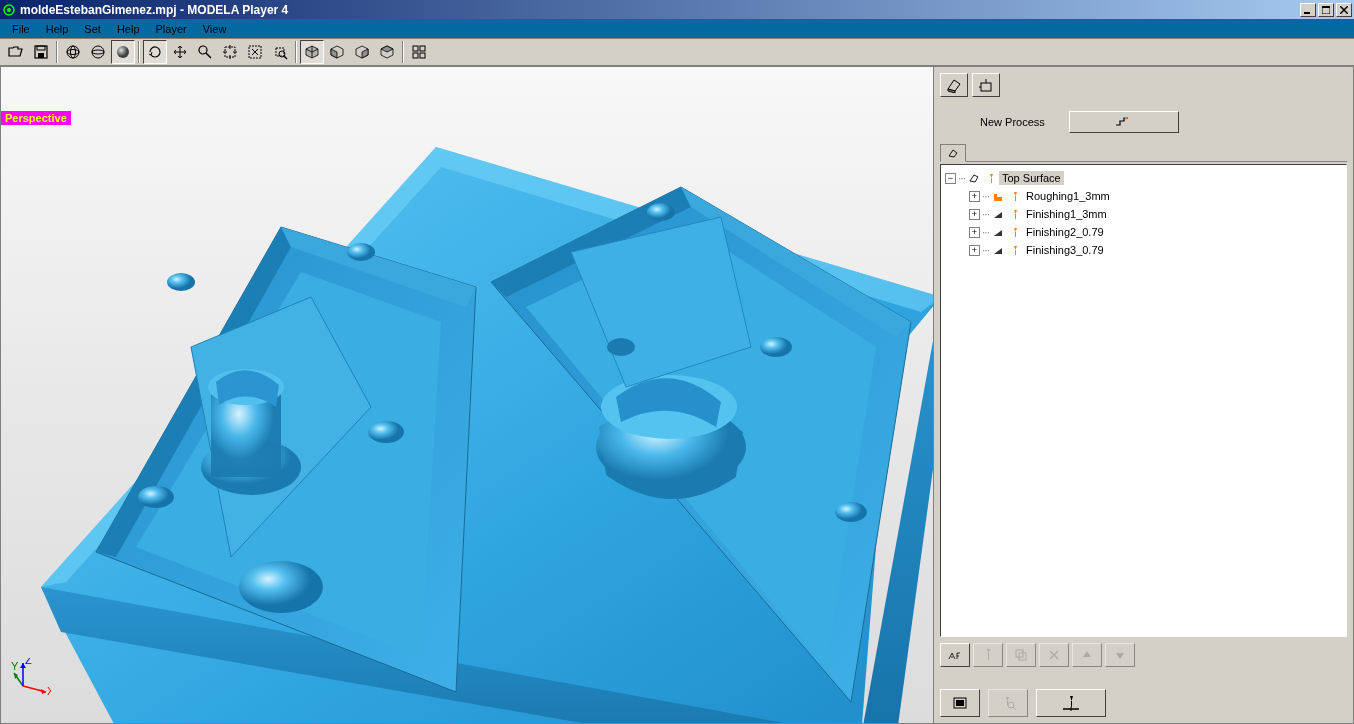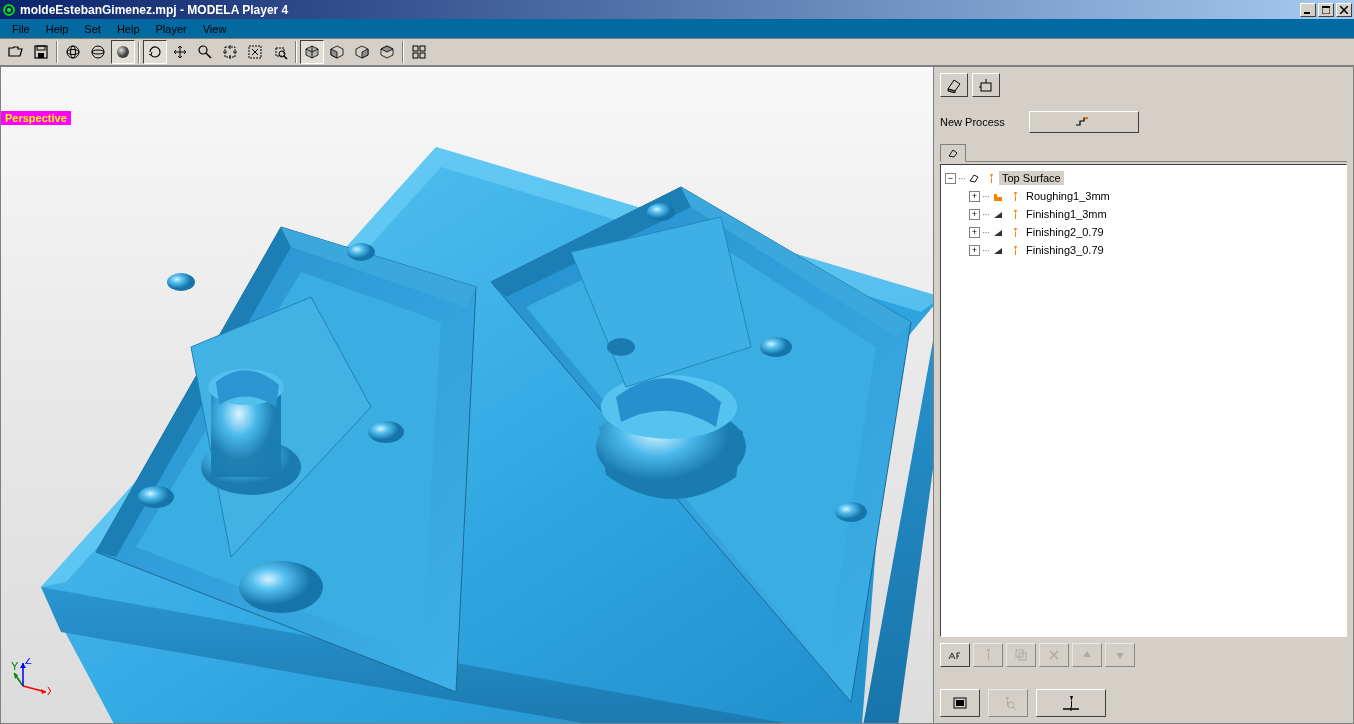--- a/index.html
+++ b/index.html
@@ -32,7 +32,7 @@
 .btn-row { display: flex; gap: 4px; margin-bottom: 14px; }
 .icon-btn { width: 28px; height: 24px; border: 1px solid; border-color: #fff #404040 #404040 #fff; background: #d4d0c8; display: flex; align-items: center; justify-content: center; cursor: pointer; }
 
-.newproc-row { display: flex; align-items: center; gap: 24px; margin-bottom: 10px; }
+.newproc-row { display: flex; align-items: center; gap: 24px; margin-bottom: 10px; margin-left: 40px; }
 .newproc-btn { width: 110px; height: 22px; border: 1px solid; border-color: #fff #404040 #404040 #fff; background: #d4d0c8; display: flex; align-items: center; justify-content: center; cursor: pointer; }
 
 .tab-area { border-bottom: 1px solid #808080; margin-bottom: 2px; }

